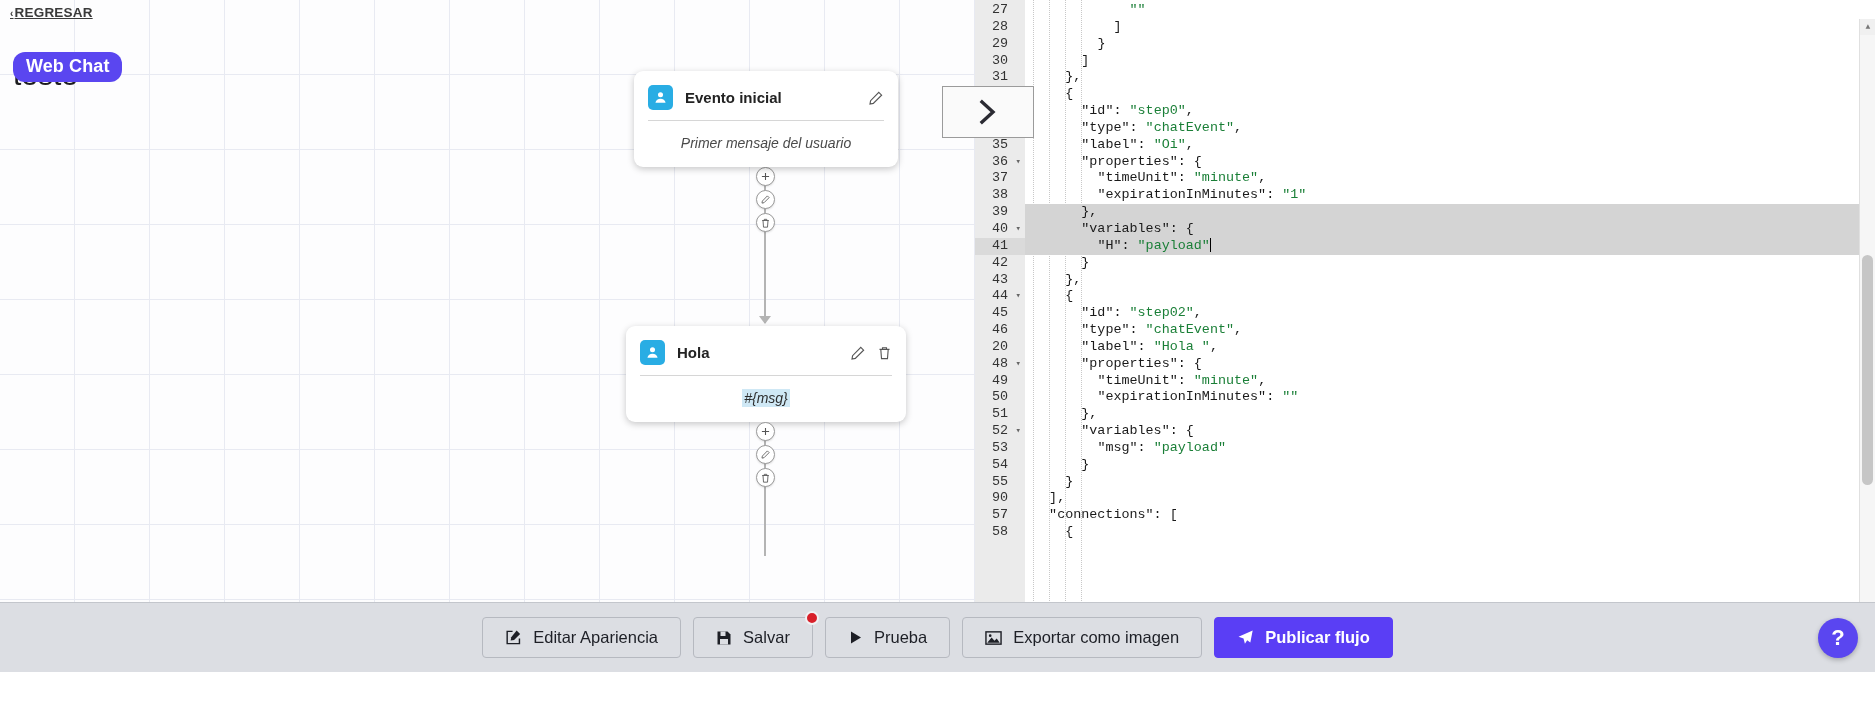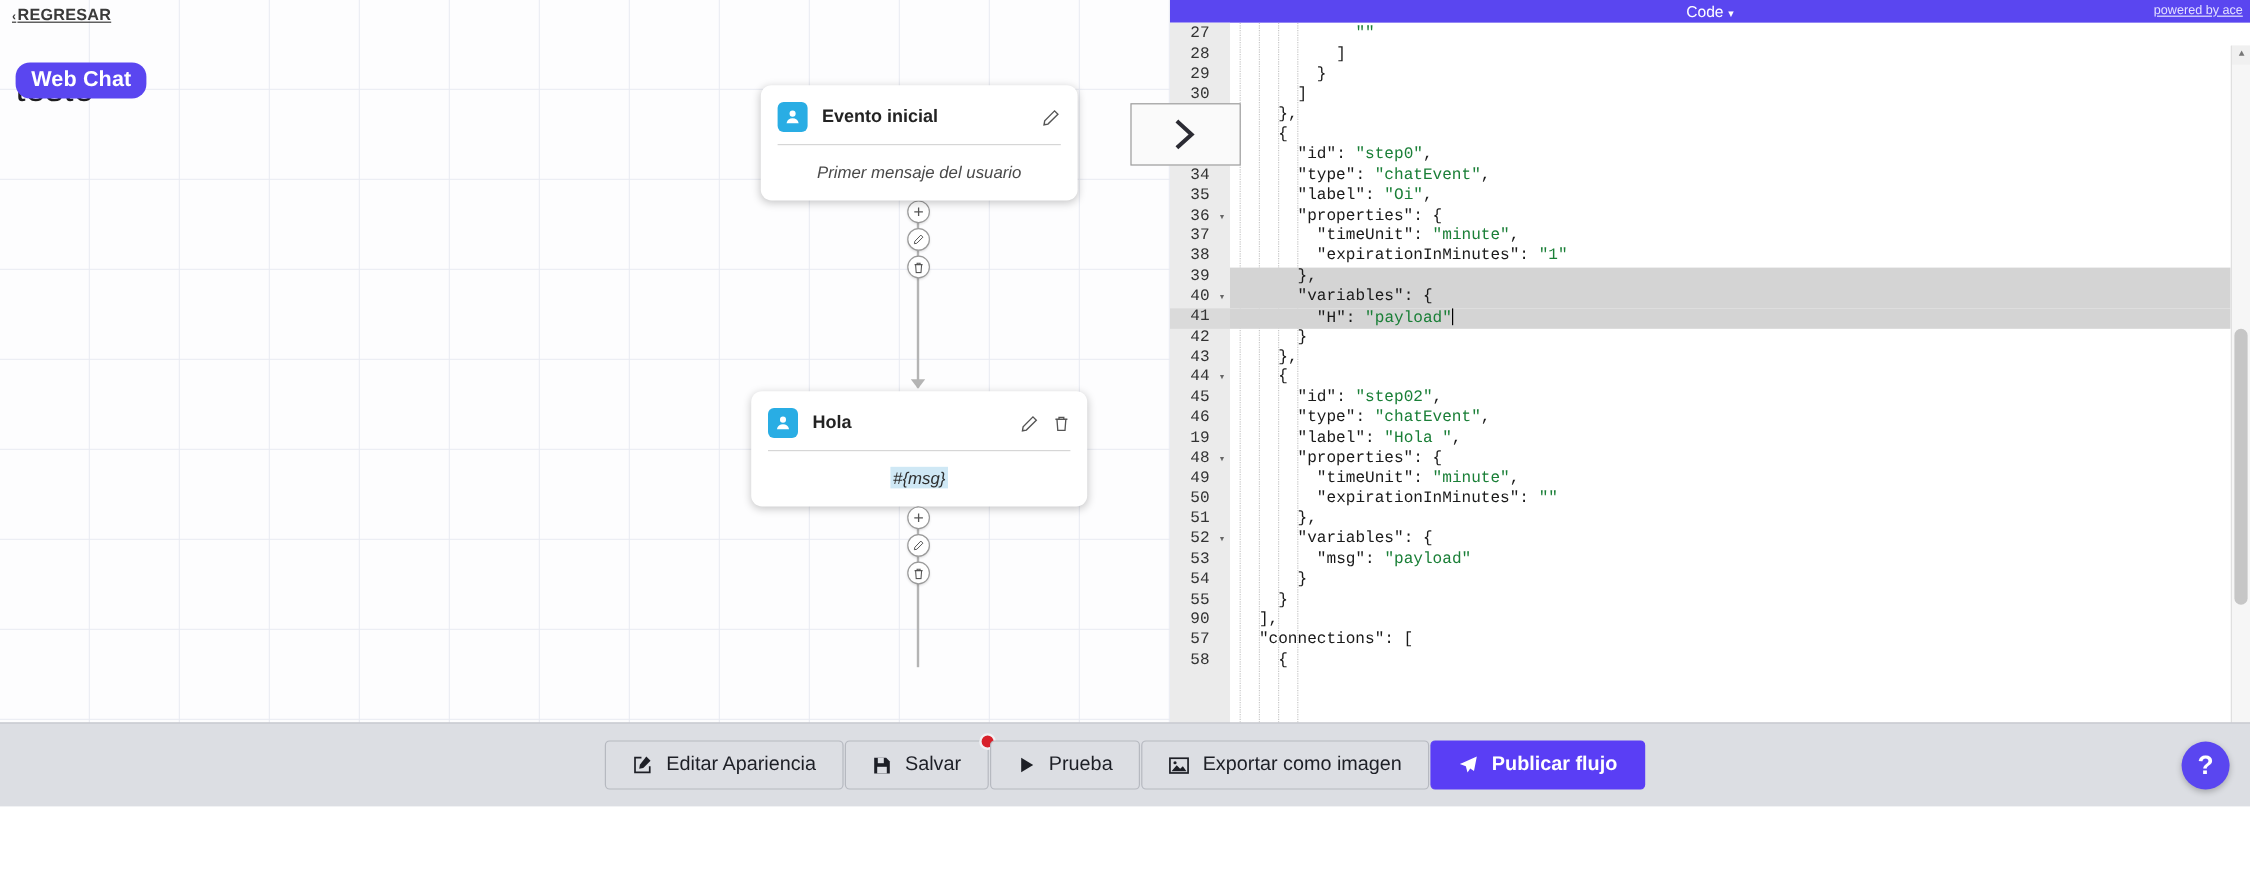--- a/index.html
+++ b/index.html
@@ -349,12 +349,6 @@
   </div>
 
   <div id="code-panel">
-    <div class="code-header">
-      <div class="ttl">
-        <span>Code</span><span class="caret">▾</span>
-      </div>
-      <div class="powered">powered by ace</div>
-    </div>
 
     <div class="editor">
       <div class="gutter" id="gutter">

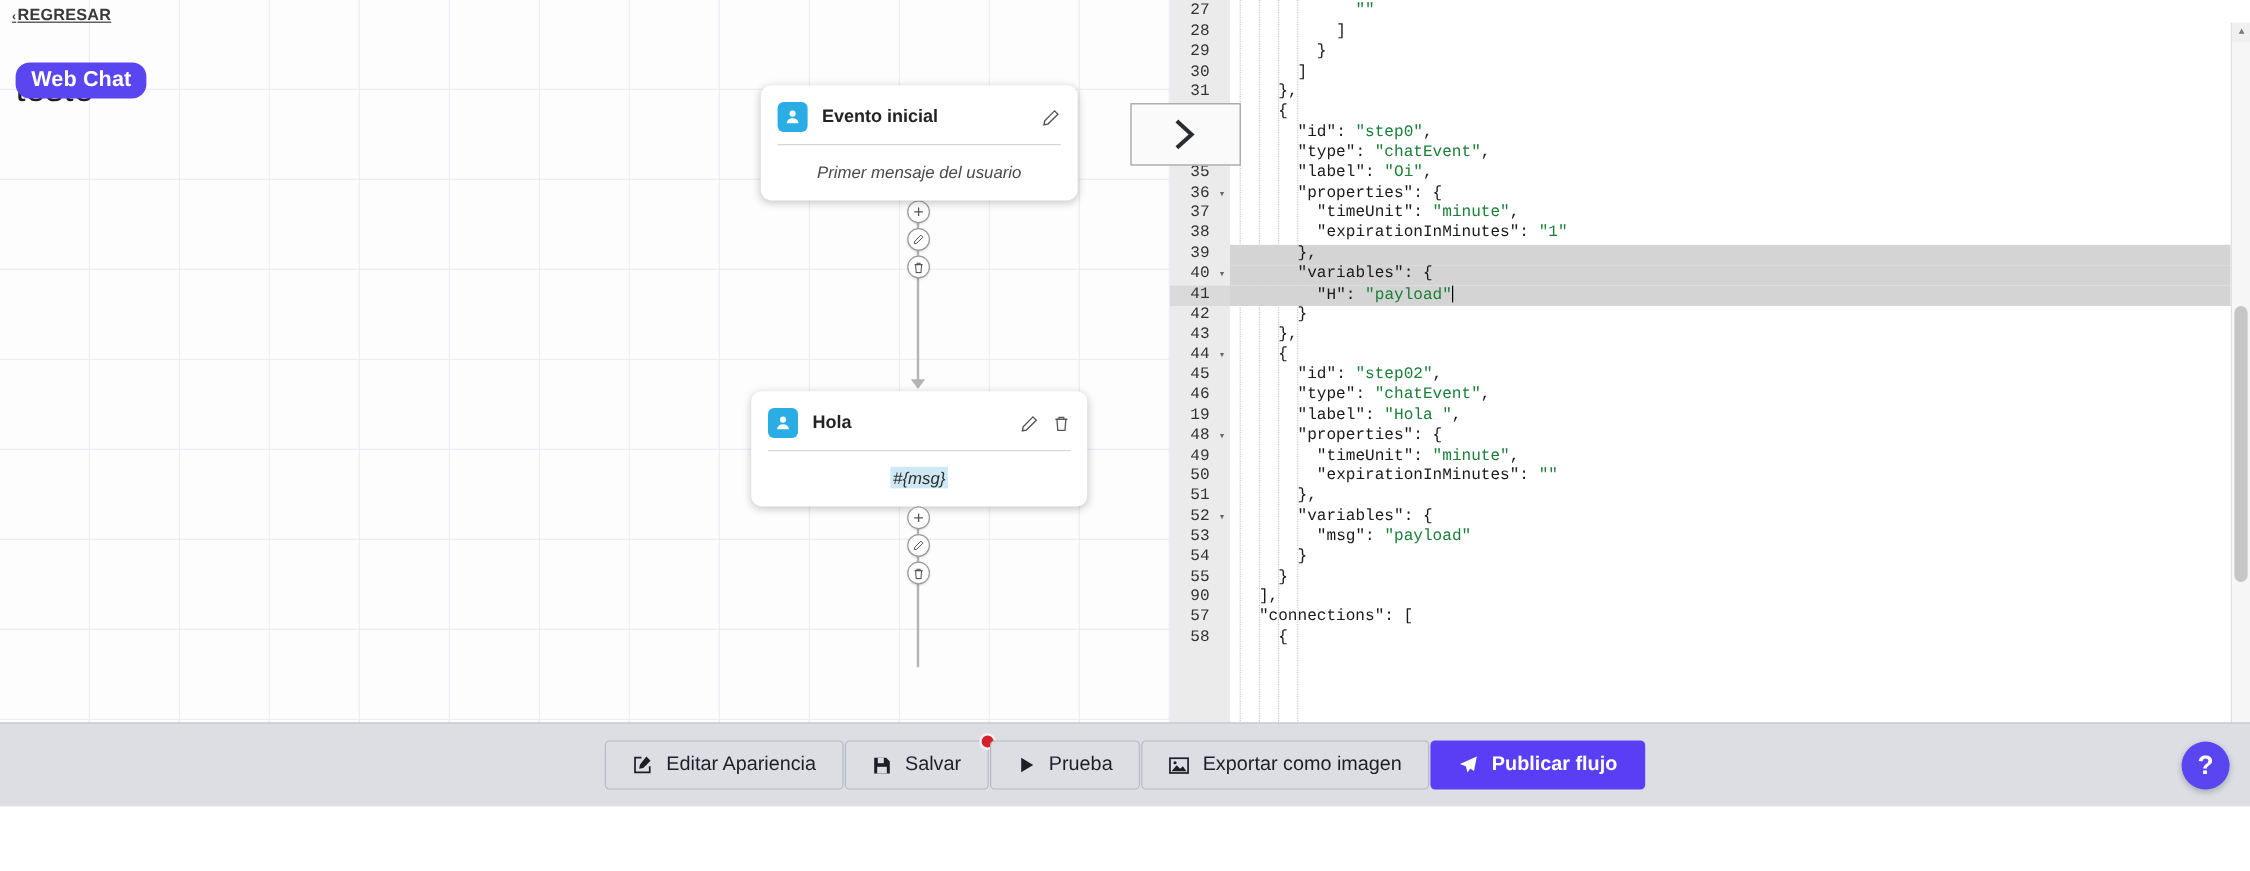--- a/index.html
+++ b/index.html
@@ -372,7 +372,7 @@
           <div class="ln">44<span class="fold">▾</span></div>
           <div class="ln">45</div>
           <div class="ln">46</div>
-          <div class="ln">19</div>
+          <div class="ln">20</div>
           <div class="ln">48<span class="fold">▾</span></div>
           <div class="ln">49</div>
           <div class="ln">50</div>

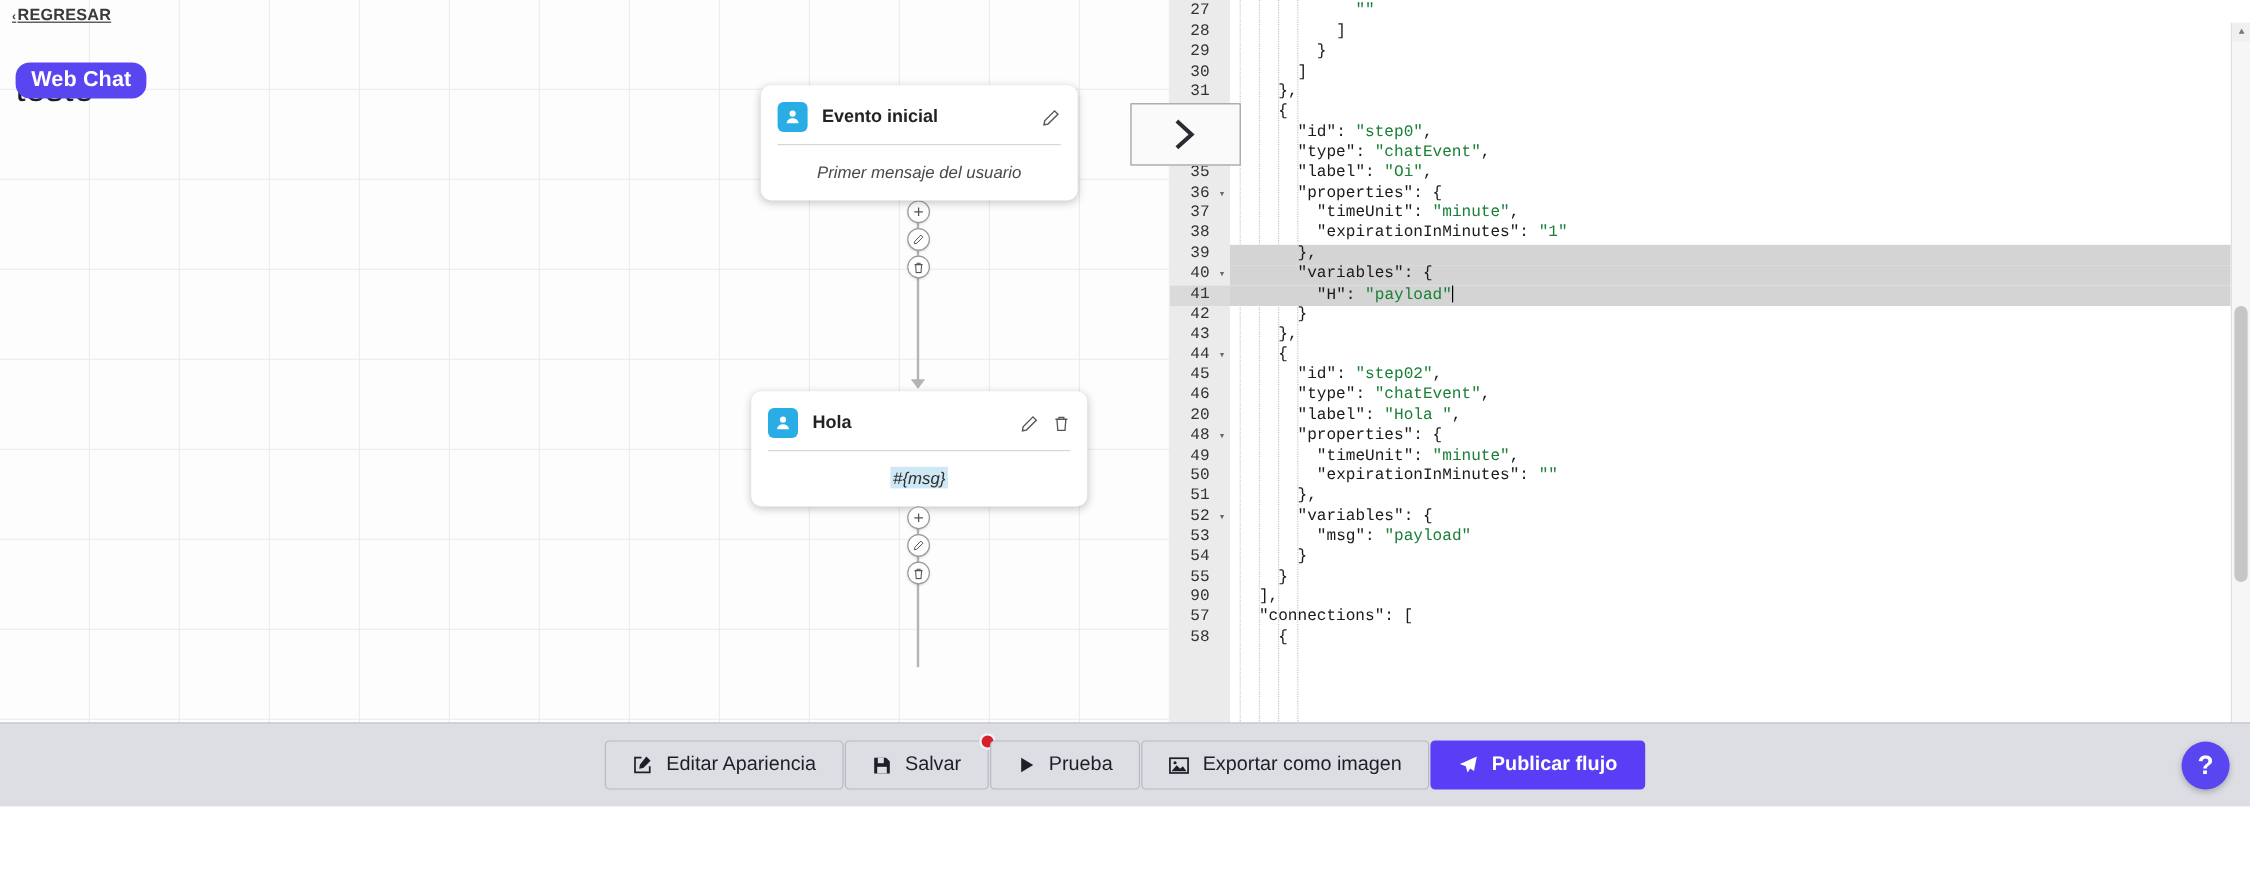--- a/index.html
+++ b/index.html
@@ -207,7 +207,7 @@
     width: 1875px; height: 70px;
     background: #dcdee3; border-top: 1px solid #c3c6cc;
     display: flex; align-items: center; justify-content: center;
-    gap: 1px;
+    gap: 12px;
   }
   .tb-btn {
     position: relative;

